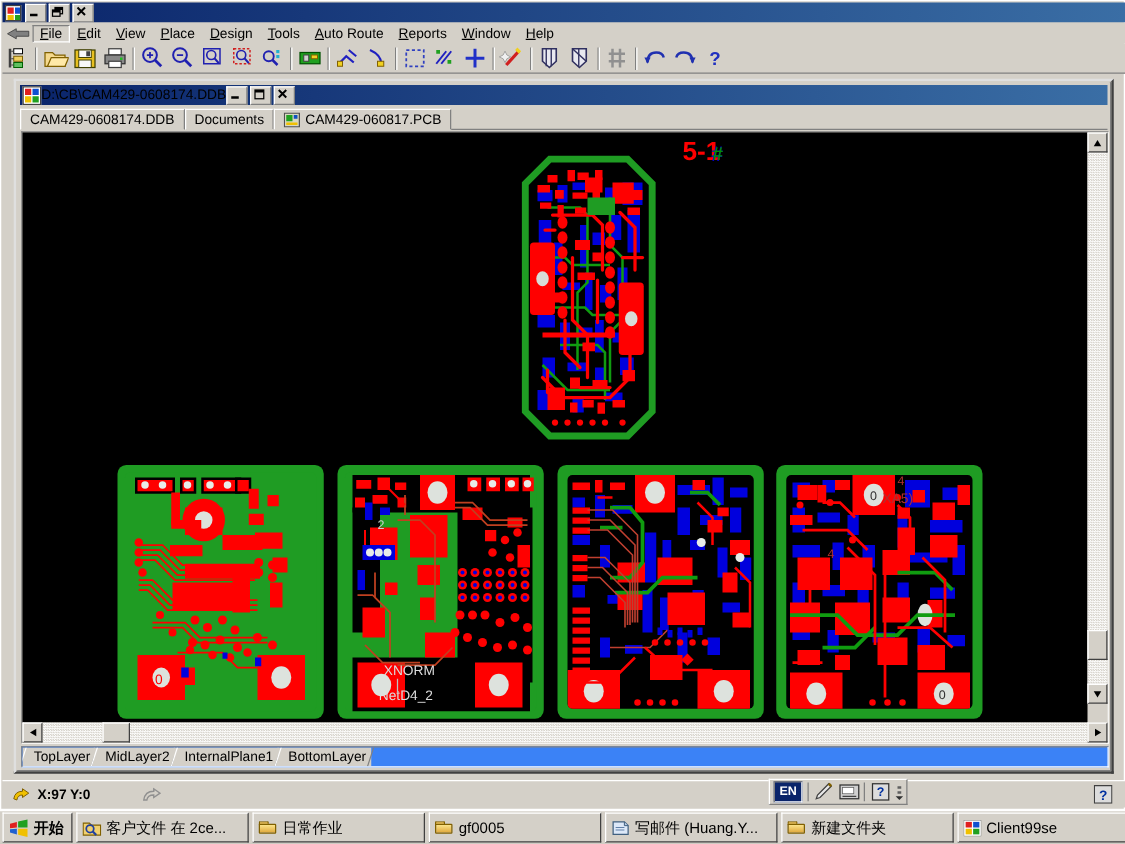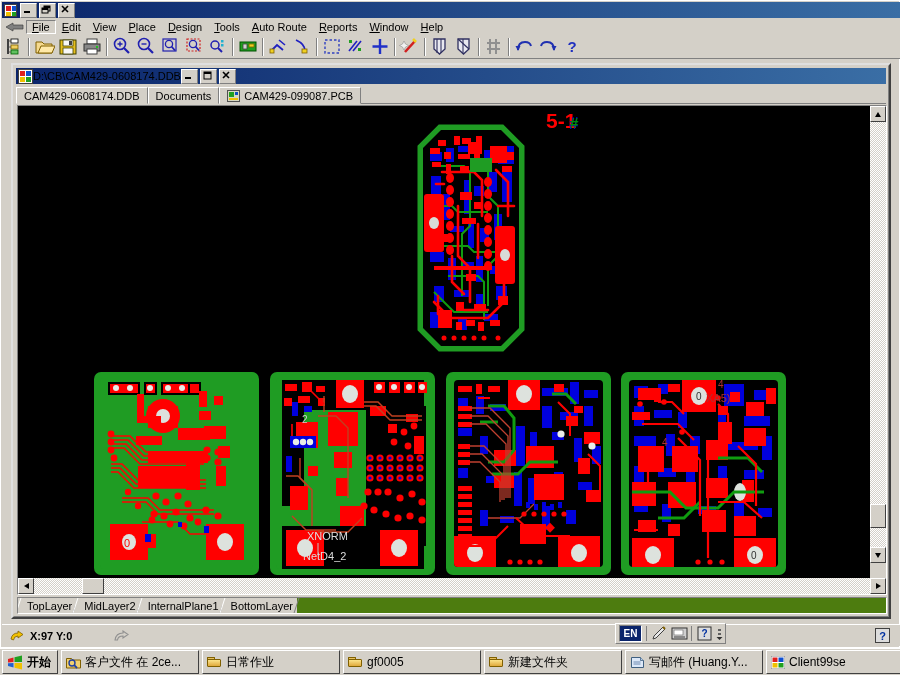--- a/index.html
+++ b/index.html
@@ -404,7 +404,7 @@
                 <rect x="2" y="8" width="9" height="2" fill="#f0c000"></rect>
               </svg>
             </span>
-            <span>CAM429-099087.PCB</span>
+            <span>CAM429-060817.PCB</span>
           </span>
           <span class="tab-fill"></span>
         </div>

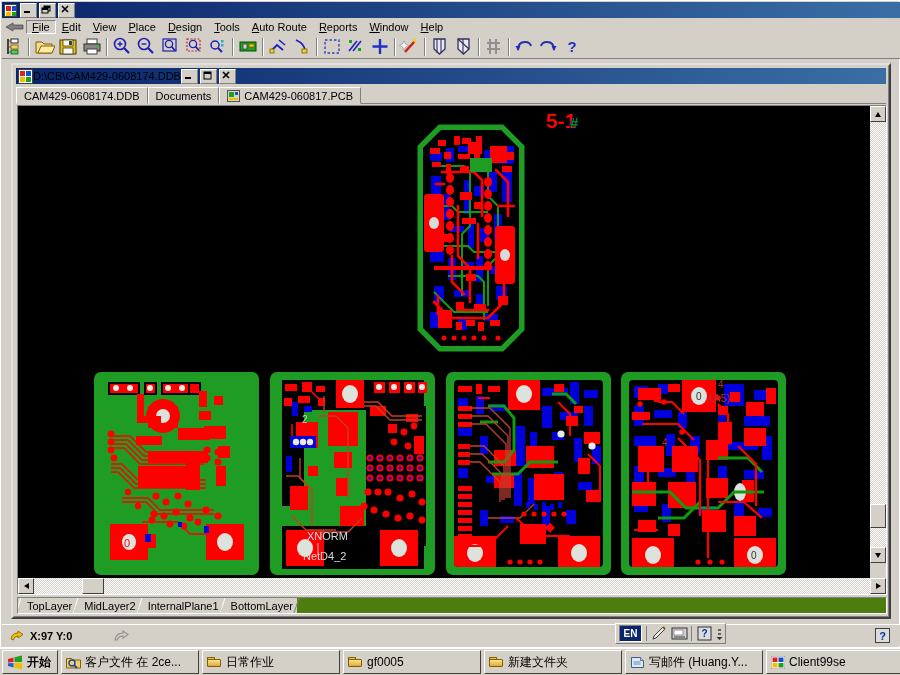--- a/index.html
+++ b/index.html
@@ -90,7 +90,7 @@
 
   
   .layer-tabs{position:absolute;left:3px;top:531px;width:870px;height:17px;
-    background:#4d7c0f;border:1px solid;border-color:#808080 #fff #fff #808080;
+    background:#3b82f6;border:1px solid;border-color:#808080 #fff #fff #808080;
     box-sizing:border-box;display:flex;align-items:flex-start;overflow:hidden;}
   .ltab{height:15px;position:relative;font-size:11px;color:#000;
     display:flex;align-items:center;padding:0 4px 0 9px;

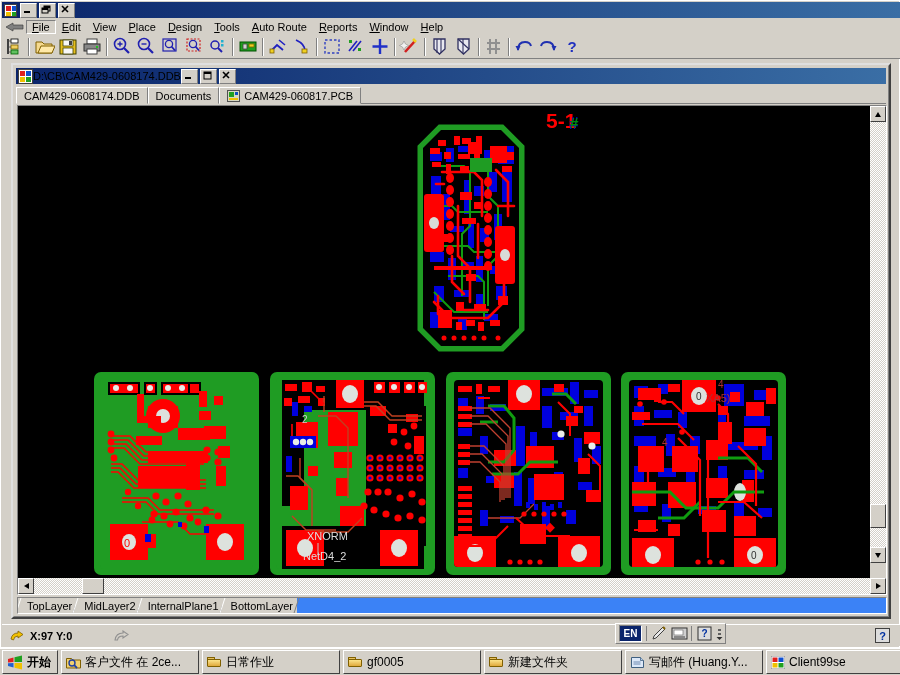--- a/index.html
+++ b/index.html
@@ -1156,10 +1156,6 @@
       <span class="lbl">gf0005</span>
     </span>
     <span class="tb-task">
-      <span class="folder"></span>
-      <span class="lbl">新建文件夹</span>
-    </span>
-    <span class="tb-task">
       <span>
         <svg width="15" height="13" viewBox="0 0 15 13">
           <path d="M1.5 1.5 h9 l3 3 v7 h-12 z" fill="#dce8f8" stroke="#406080" stroke-width="1"></path>
@@ -1168,6 +1164,10 @@
         </svg>
       </span>
       <span class="lbl">写邮件 (Huang.Y...</span>
+    </span>
+    <span class="tb-task">
+      <span class="folder"></span>
+      <span class="lbl">新建文件夹</span>
     </span>
     <span class="tb-task">
       <span>

